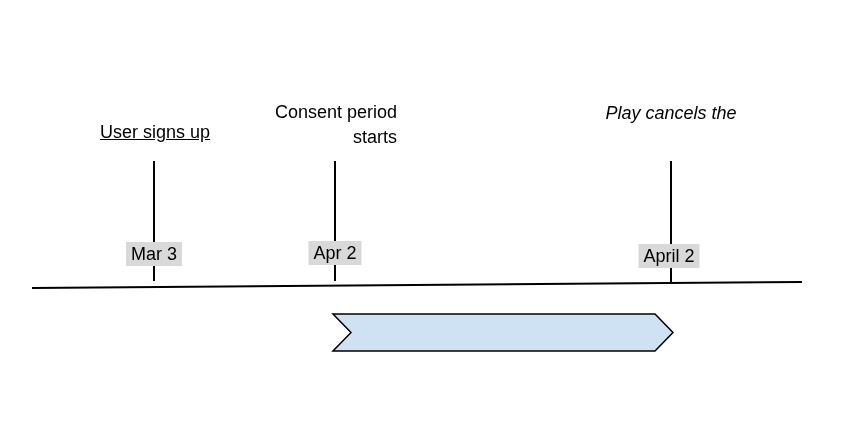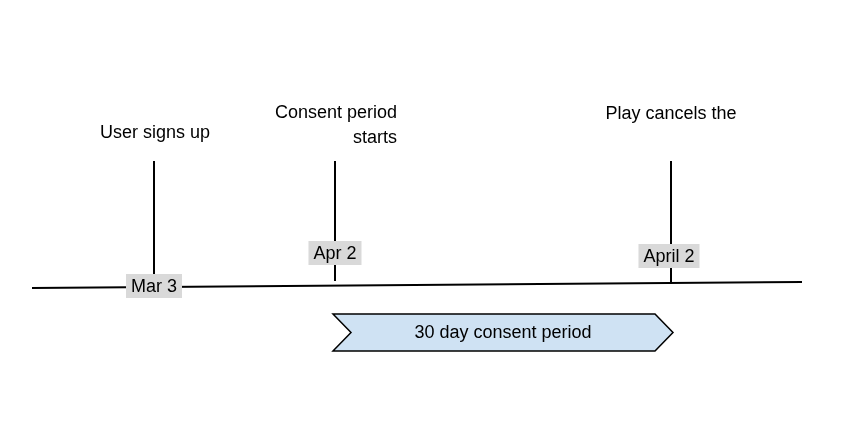--- a/index.html
+++ b/index.html
@@ -72,7 +72,7 @@
     <span>starts</span>
   </div>
 
-  <div class="event-label" style="left:671px; top:101px;">
+  <div class="event-label" style="left:671px; top:101px;font-style:italic;">
     <span>Play cancels the</span><br>
   </div>
 

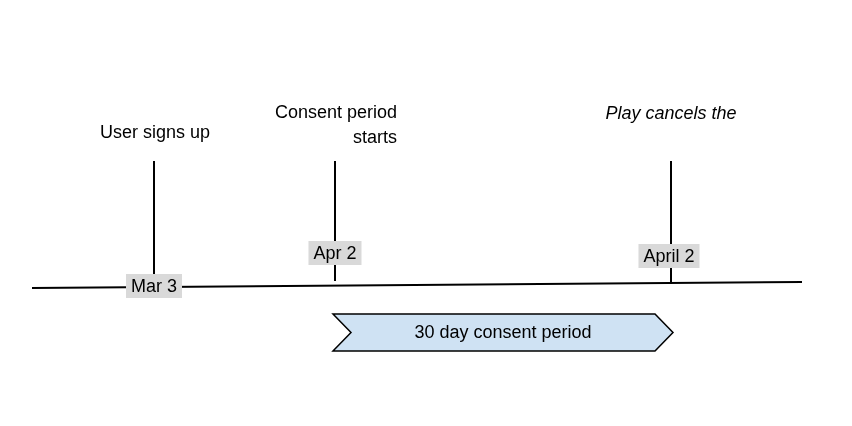--- a/index.html
+++ b/index.html
@@ -63,7 +63,7 @@
 
 <div class="canvas">
 
-  <div class="event-label" style="left:155px; top:120px;">
+  <div class="event-label" style="left:155px; top:120px;text-decoration:underline;">
     <span>User signs up</span>
   </div>
 

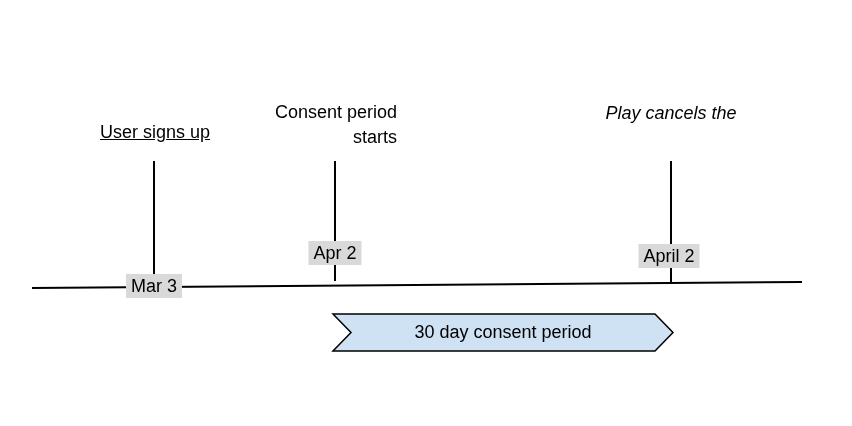--- a/index.html
+++ b/index.html
@@ -85,7 +85,7 @@
     <polygon points="333,314 655,314 673,332.5 655,351 333,351 351,332.5" stroke="#000000" stroke-width="1.5" fill="#cfe2f3"></polygon>
   </svg>
 
-  <div class="date-badge" style="left:154px; top:242px;margin-top:32px;">Mar 3</div>
+  <div class="date-badge" style="left:154px; top:242px;">Mar 3</div>
   <div class="date-badge" style="left:335px; top:241px;">Apr 2</div>
   <div class="date-badge" style="left:669px; top:244px;">April 2</div>
 

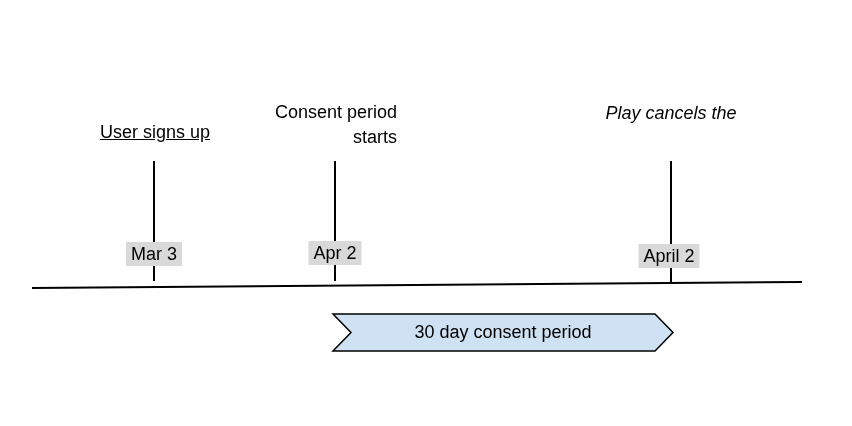--- a/index.html
+++ b/index.html
@@ -89,7 +89,6 @@
   <div class="date-badge" style="left:335px; top:241px;">Apr 2</div>
   <div class="date-badge" style="left:669px; top:244px;">April 2</div>
 
-  <div class="banner-label">30 day consent period</div>
 
 </div>
 

